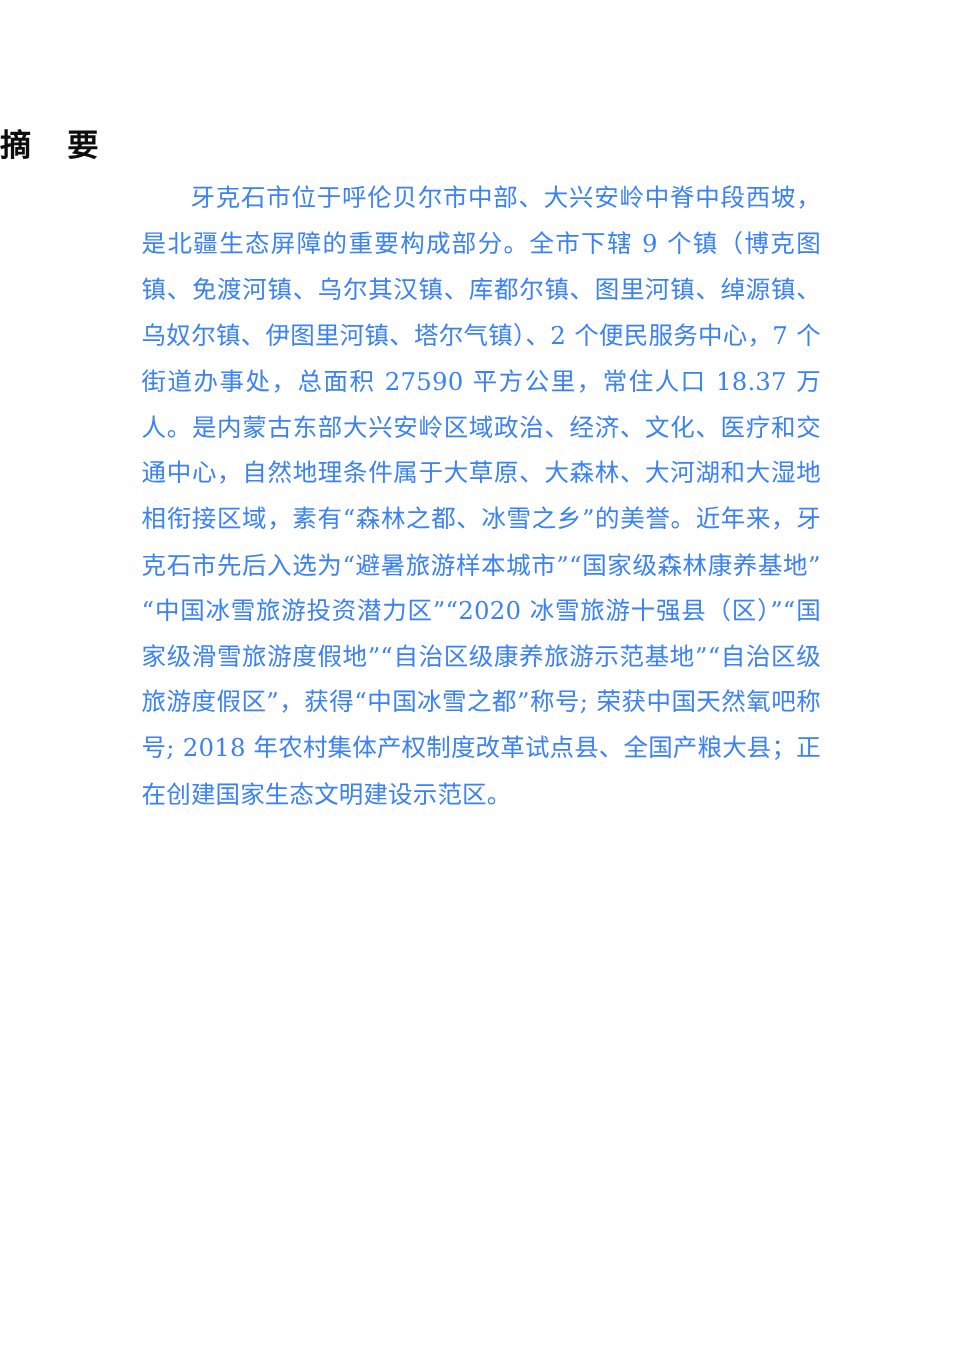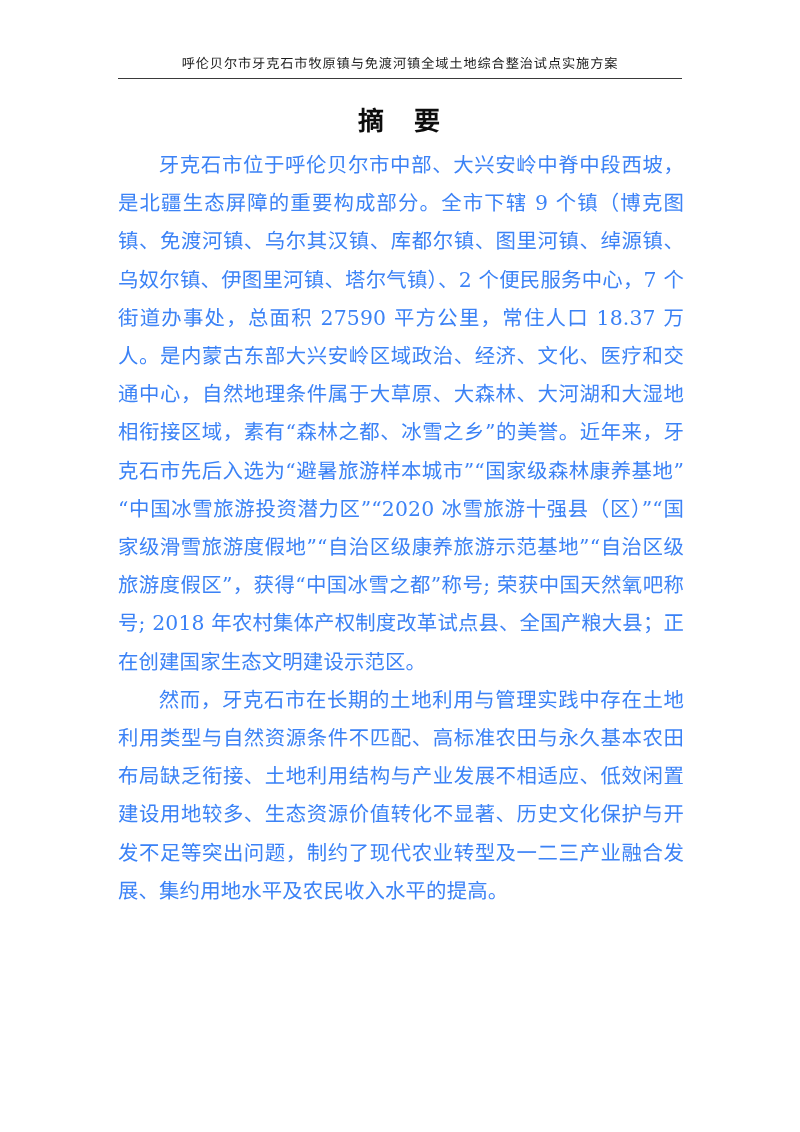--- a/index.html
+++ b/index.html
@@ -81,9 +81,6 @@
 
 <div class="page">
 
-  <div class="header">
-    <span class="header-text">呼伦贝尔市牙克石市牧原镇与免渡河镇全域土地综合整治试点实施方案</span>
-  </div>
 
   <div class="doc-title">摘　要</div>
 

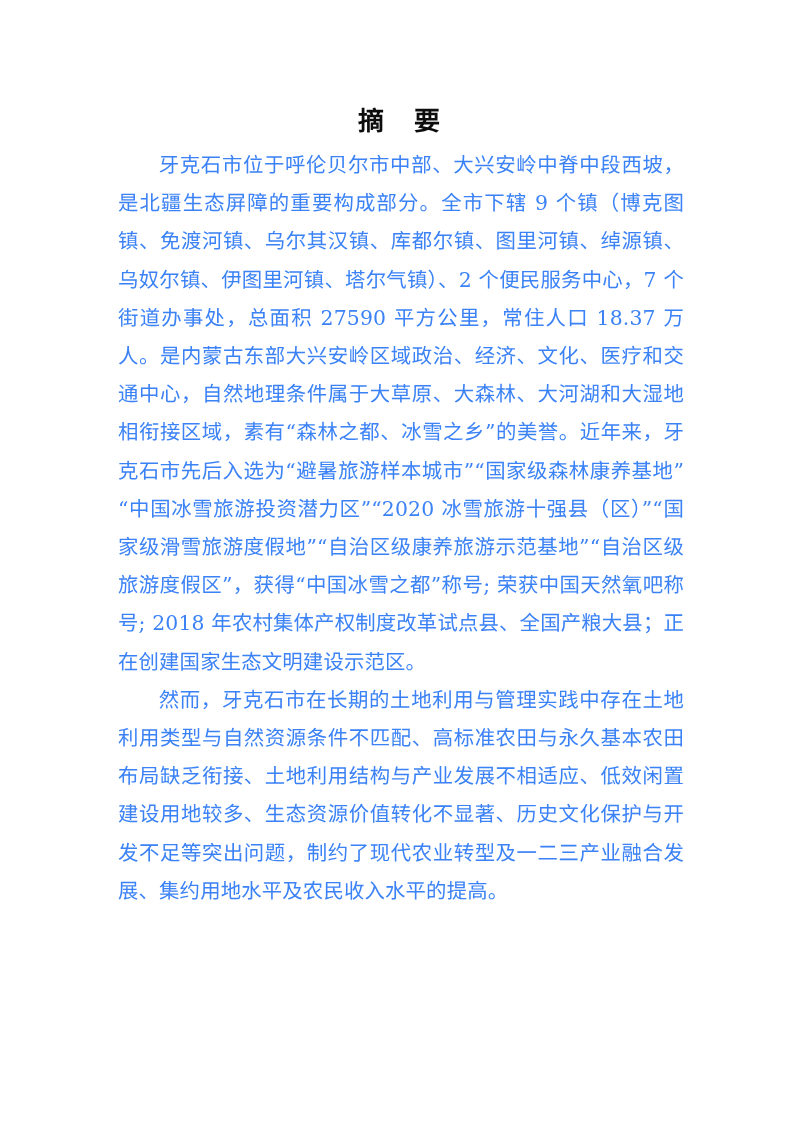--- a/index.html
+++ b/index.html
@@ -46,7 +46,7 @@
     left: 0;
     top: 100px;
     width: 800px;
-    text-align: center;
+    text-align: left;
     font-size: 26px;
     font-weight: bold;
     letter-spacing: 2px;

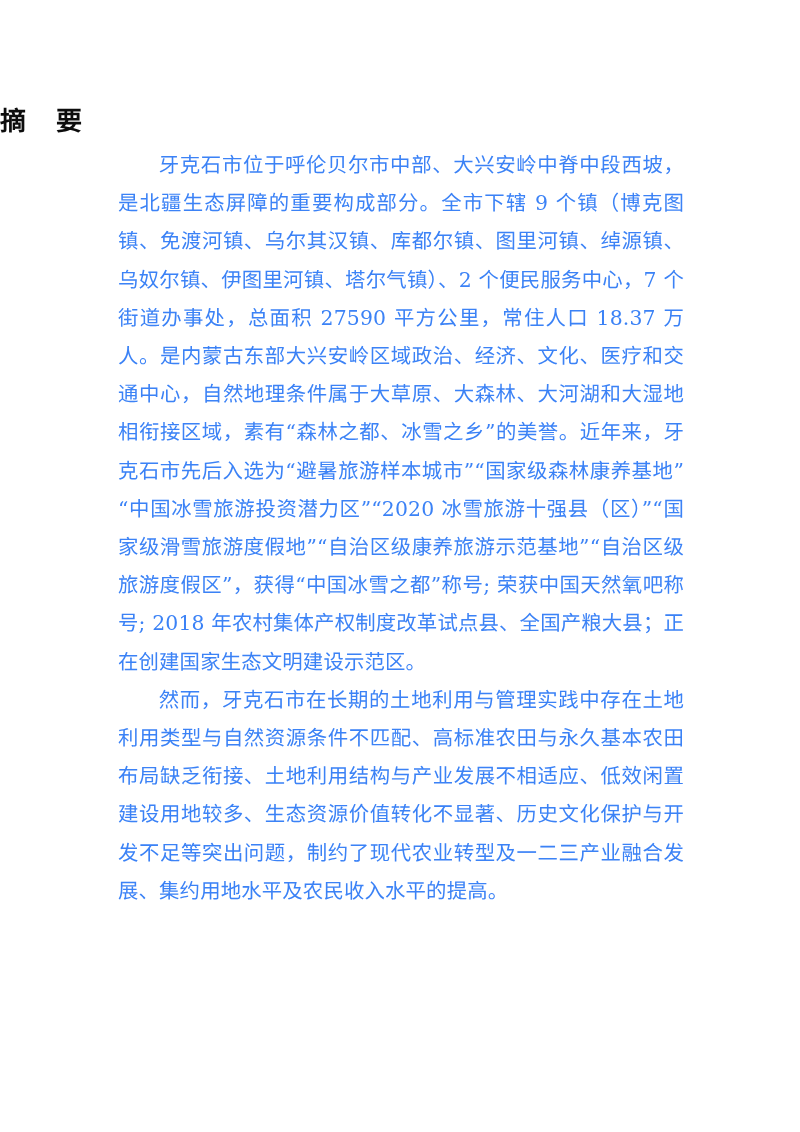--- a/index.html
+++ b/index.html
@@ -86,7 +86,6 @@
 
   <div class="body-area">
     <p class="para">牙克石市位于呼伦贝尔市中部、大兴安岭中脊中段西坡，是北疆生态屏障的重要构成部分。全市下辖 9 个镇（博克图镇、免渡河镇、乌尔其汉镇、库都尔镇、图里河镇、绰源镇、乌奴尔镇、伊图里河镇、塔尔气镇）、2 个便民服务中心，7 个街道办事处，总面积 27590 平方公里，常住人口 18.37 万人。是内蒙古东部大兴安岭区域政治、经济、文化、医疗和交通中心，自然地理条件属于大草原、大森林、大河湖和大湿地相衔接区域，素有“森林之都、冰雪之乡”的美誉。近年来，牙克石市先后入选为“避暑旅游样本城市”“国家级森林康养基地”“中国冰雪旅游投资潜力区”“2020 冰雪旅游十强县（区）”“国家级滑雪旅游度假地”“自治区级康养旅游示范基地”“自治区级旅游度假区”，获得“中国冰雪之都”称号; 荣获中国天然氧吧称号; 2018 年农村集体产权制度改革试点县、全国产粮大县；正在创建国家生态文明建设示范区。</p>
-    <p class="para">然而，牙克石市在长期的土地利用与管理实践中存在土地利用类型与自然资源条件不匹配、高标准农田与永久基本农田布局缺乏衔接、土地利用结构与产业发展不相适应、低效闲置建设用地较多、生态资源价值转化不显著、历史文化保护与开发不足等突出问题，制约了现代农业转型及一二三产业融合发展、集约用地水平及农民收入水平的提高。</p>
   </div>
 
 </div>

